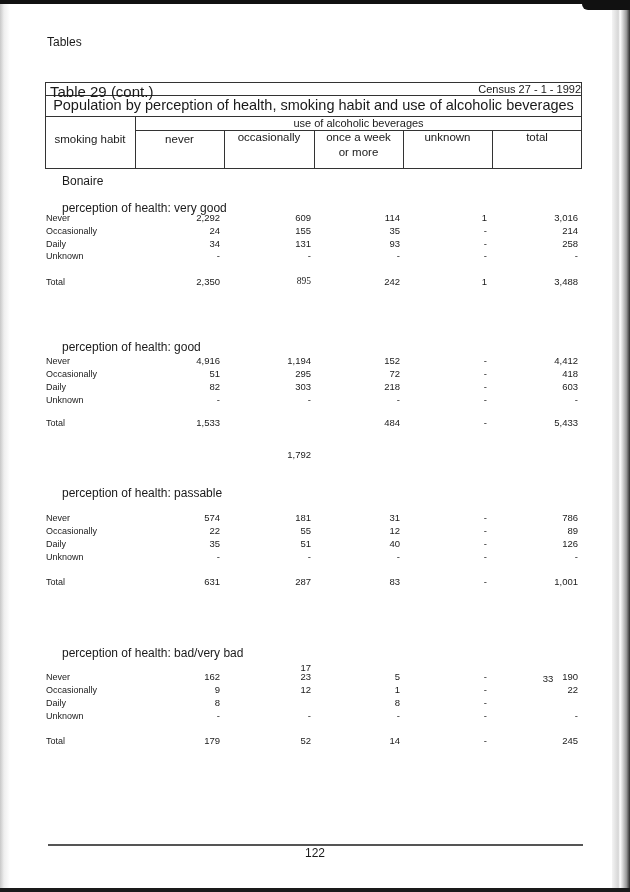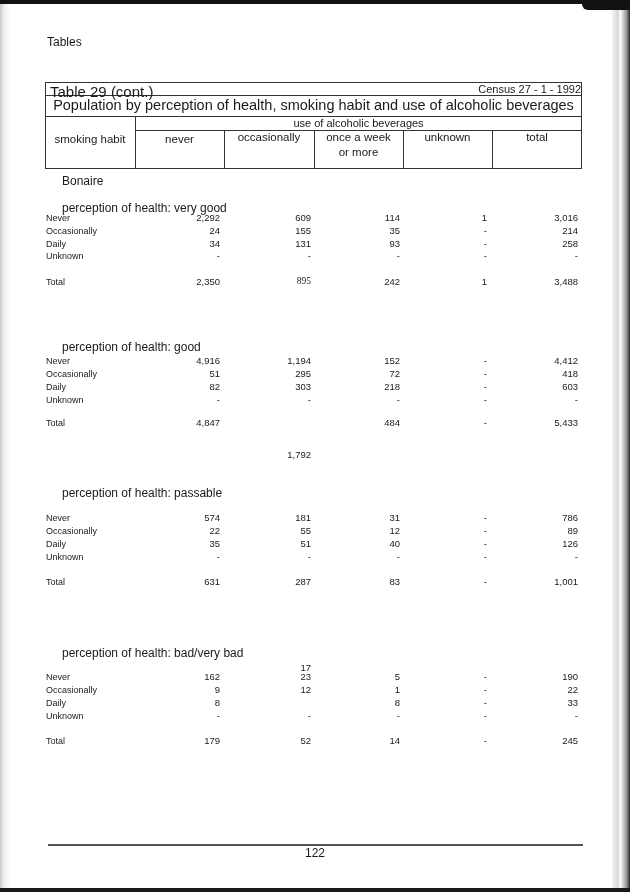--- a/index.html
+++ b/index.html
@@ -154,7 +154,7 @@
   </div>
   <div>
     <div class="row-label" style="top:418px;">Total</div>
-    <div class="num c-never" style="top:417px;">4,847</div>
+    <div class="num c-never" style="top:417px;">1,533</div>
     <div class="num c-occ" style="top:417px;margin-top:32px;">1,792</div>
     <div class="num c-week" style="top:417px;">484</div>
     <div class="num c-unk" style="top:417px;">-</div>

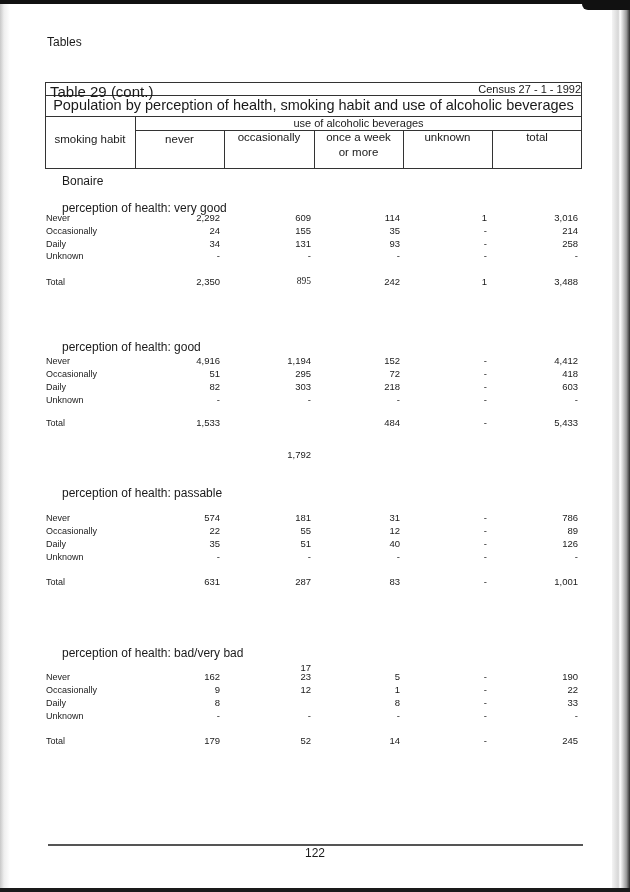--- a/index.html
+++ b/index.html
@@ -230,7 +230,7 @@
     <div class="num c-occ" style="top:662px;">17</div>
     <div class="num c-week" style="top:697px;">8</div>
     <div class="num c-unk" style="top:697px;">-</div>
-    <div class="num c-total" style="top:697px;">33</div>
+    <div class="num c-total" style="top:673px;text-align:center;">33</div>
   </div>
   <div>
     <div class="row-label" style="top:711px;">Unknown</div>

